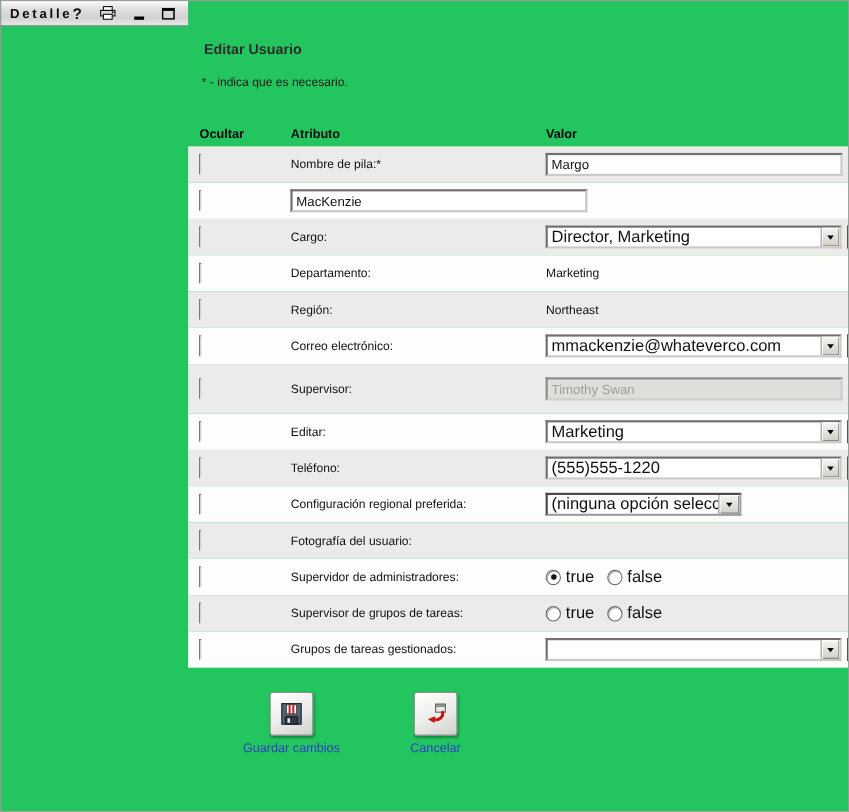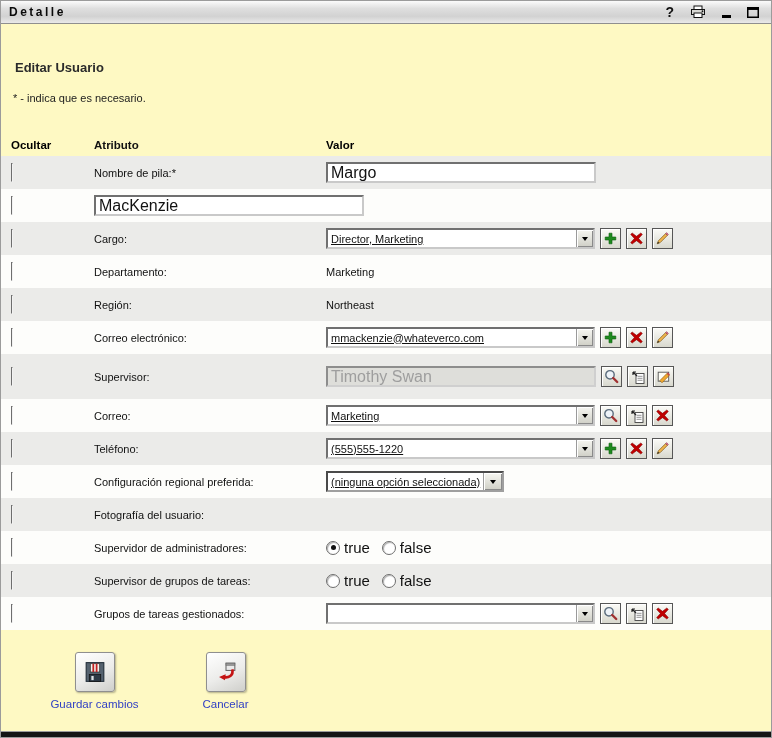--- a/index.html
+++ b/index.html
@@ -10,8 +10,8 @@
   }
   .window{
     box-sizing:border-box;width:772px;height:738px;
-    border:1px solid #9b9b9b;background:#fef9c3;
-    display:flex;flex-direction:column;overflow:hidden;
+    border:1px solid #9b9b9b;background:#22c55e;
+    display:flex;flex-direction:row;overflow:hidden;
   }
   
   .titlebar{

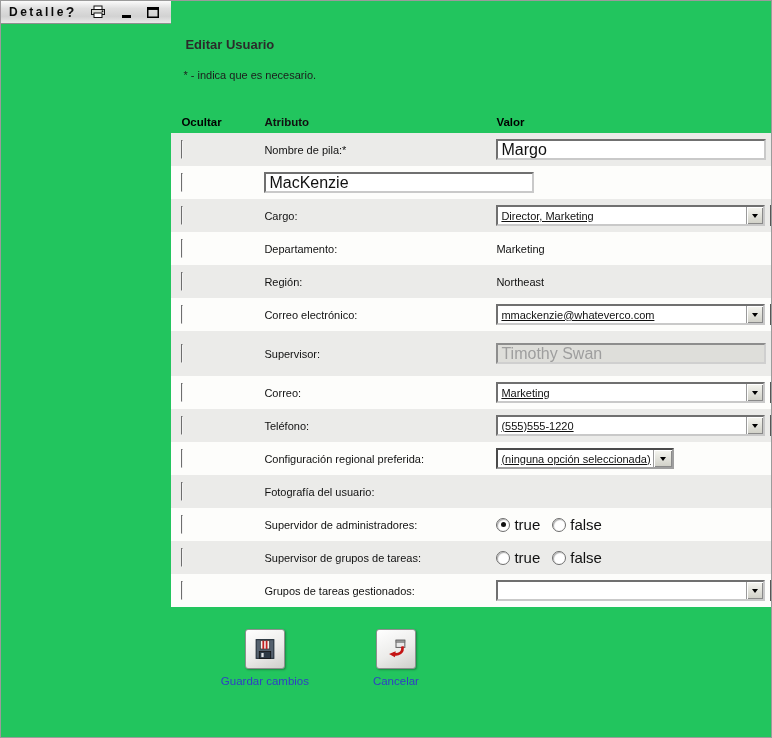--- a/index.html
+++ b/index.html
@@ -46,7 +46,7 @@
   input.ti{
     box-sizing:border-box;width:270px;height:21px;
     border:2px solid;border-color:#707070 #c9c9c9 #c9c9c9 #707070;
-    background:#fff;color:#111;font-size:16px;font-family:inherit;padding:0 3px;
+    background:#fff;color:#111;font-size:12px;font-family:inherit;padding:0 3px;
   }
   input.ti:disabled{background:#dededa;color:#9e9e9e;border-color:#8d8d8d #cfcfcf #cfcfcf #8d8d8d;}
   .combo{

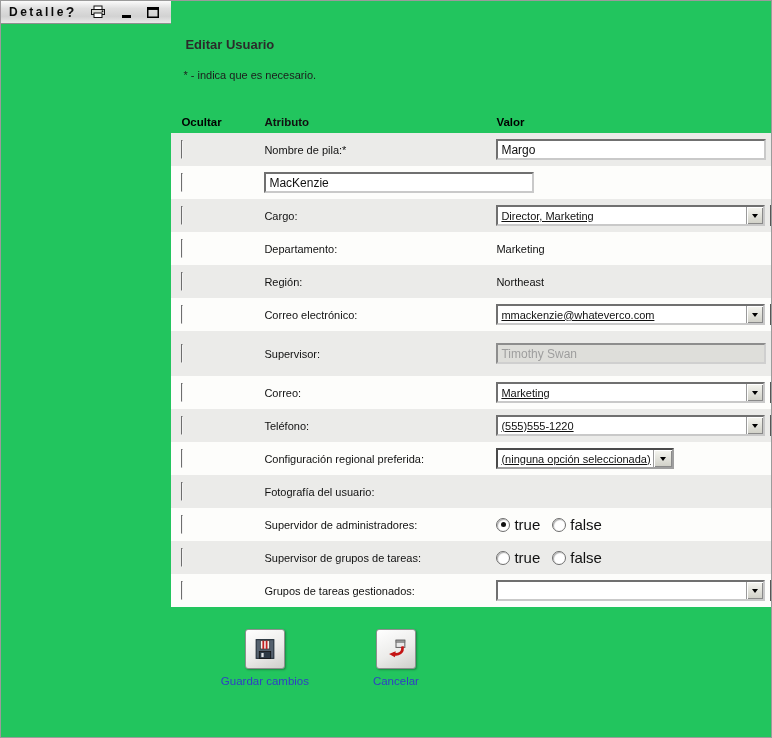--- a/index.html
+++ b/index.html
@@ -55,7 +55,7 @@
     background:#fff;display:flex;align-items:center;
   }
   .combo.select{width:178px;border-color:#4a4a4a #9f9f9f #9f9f9f #4a4a4a;}
-  .combo-text{flex:1;padding:0 3px;font-size:11px;color:#111;white-space:nowrap;overflow:hidden;text-decoration:underline;}
+  .combo-text{flex:1;padding:0 3px;font-size:15px;color:#111;white-space:nowrap;overflow:hidden;}
   .combo-arrow{
     flex:none;width:16px;align-self:stretch;cursor:pointer;
     background:linear-gradient(#f6f6f1,#cfcfc6);

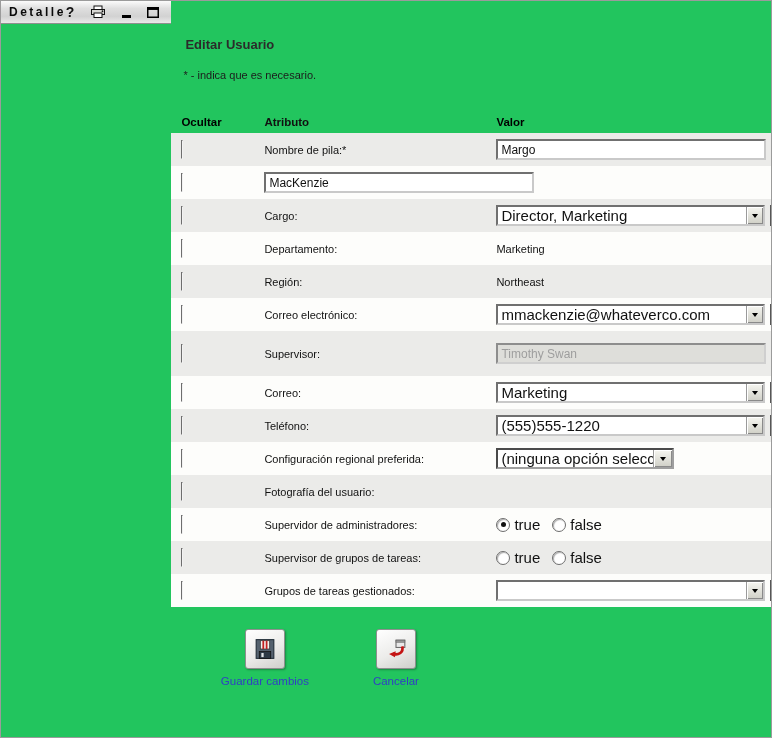--- a/index.html
+++ b/index.html
@@ -250,7 +250,7 @@
           </div>
           <div class="row">
             <div class="col-hide"><span class="checkbox"></span></div>
-            <div class="col-attr"><span>Correo:</span></div>
+            <div class="col-attr"><span>Editar:</span></div>
             <div class="col-val">
               <div class="combo">
                 <span class="combo-text">Marketing</span>

